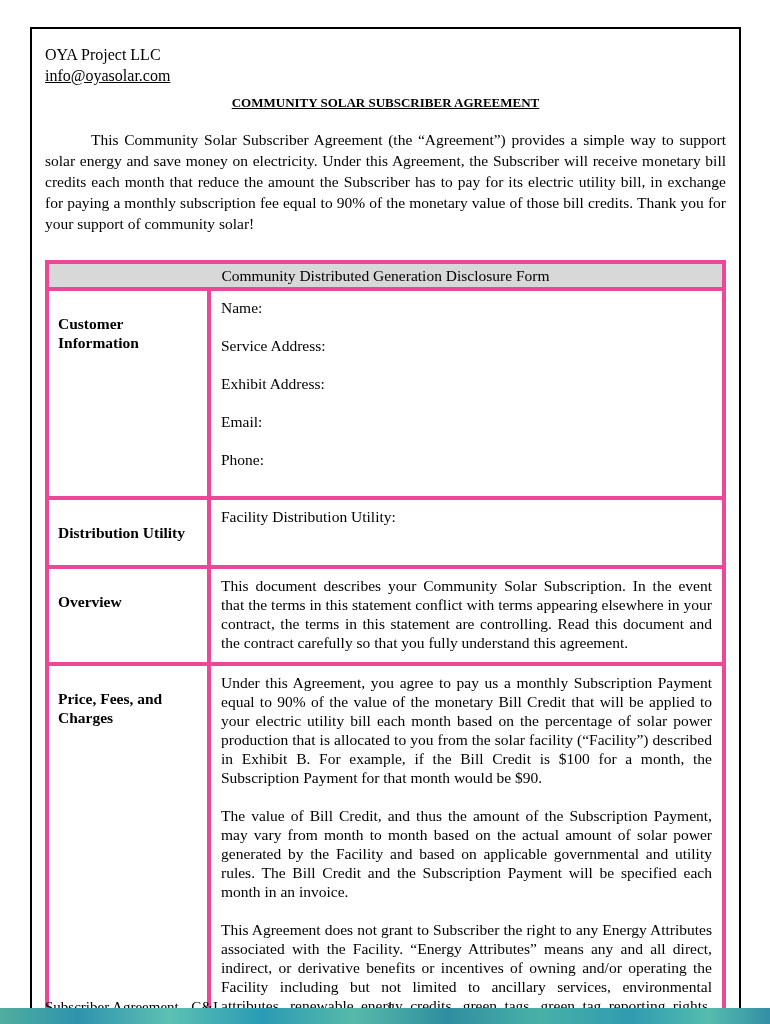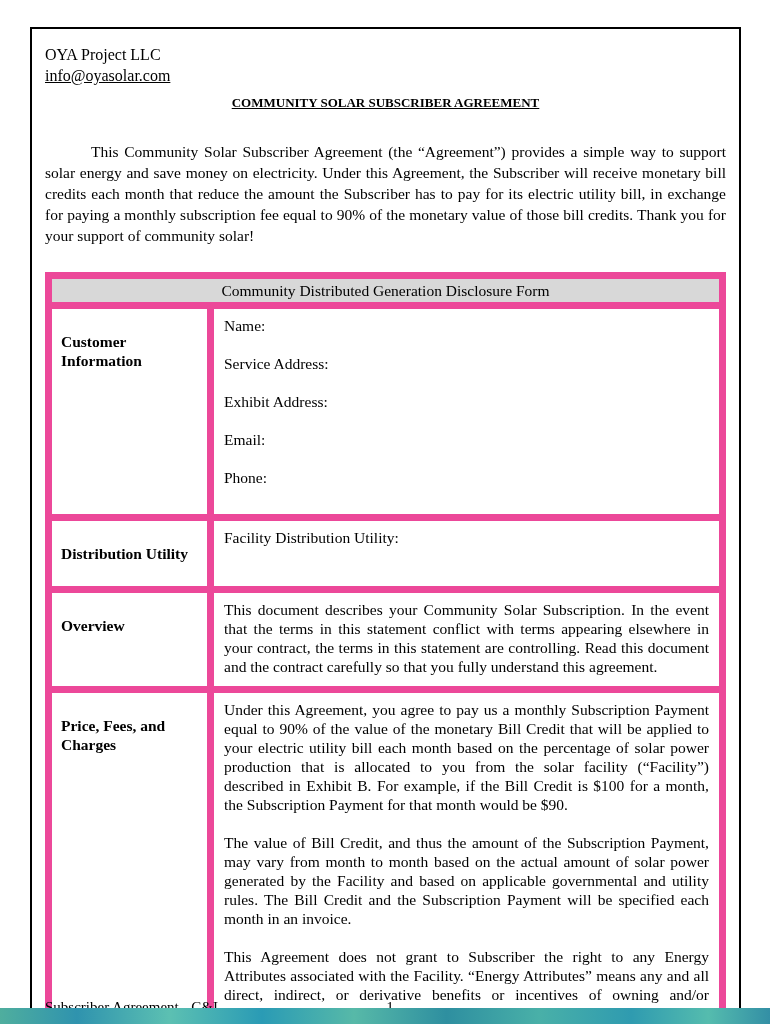--- a/index.html
+++ b/index.html
@@ -34,7 +34,7 @@
   }
   .doc-title div { text-decoration: underline; }
   .intro {
-    margin-top: 28px;
+    margin-top: 16px;
     font-size: 15.5px;
     line-height: 21px;
     text-align: justify;

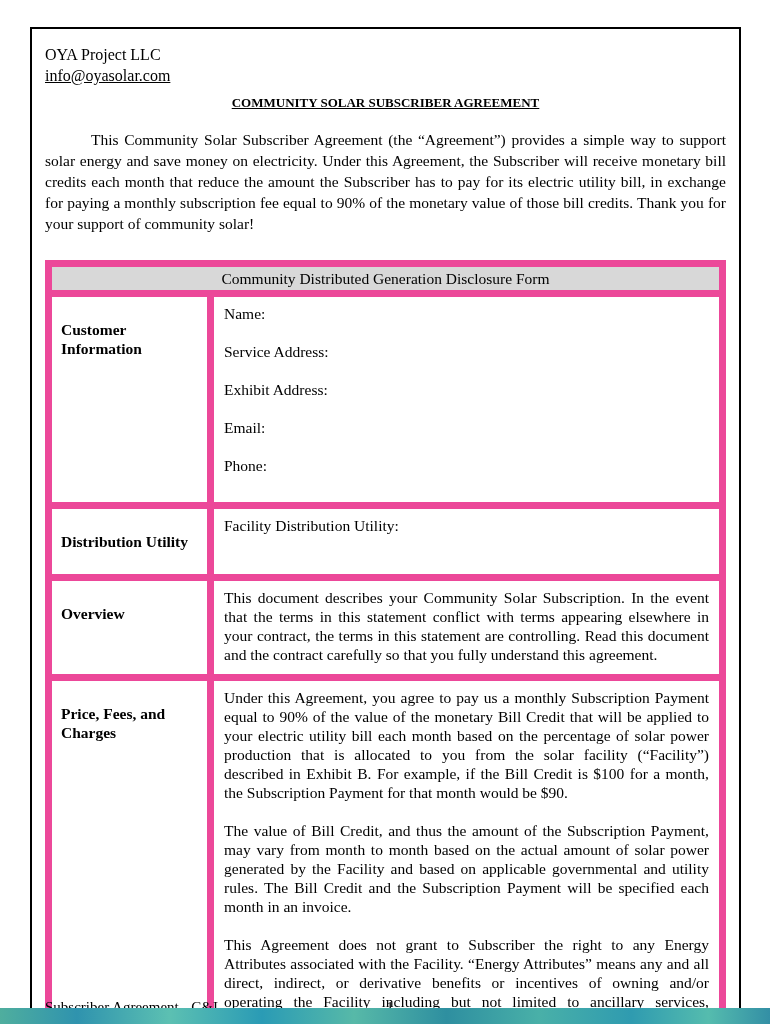--- a/index.html
+++ b/index.html
@@ -47,7 +47,7 @@
     font-size: 15.5px;
   }
   table.disclosure td {
-    border: 7px solid #ec4899;
+    border: 4px solid #ec4899;
     vertical-align: top;
   }
   td.thead {

